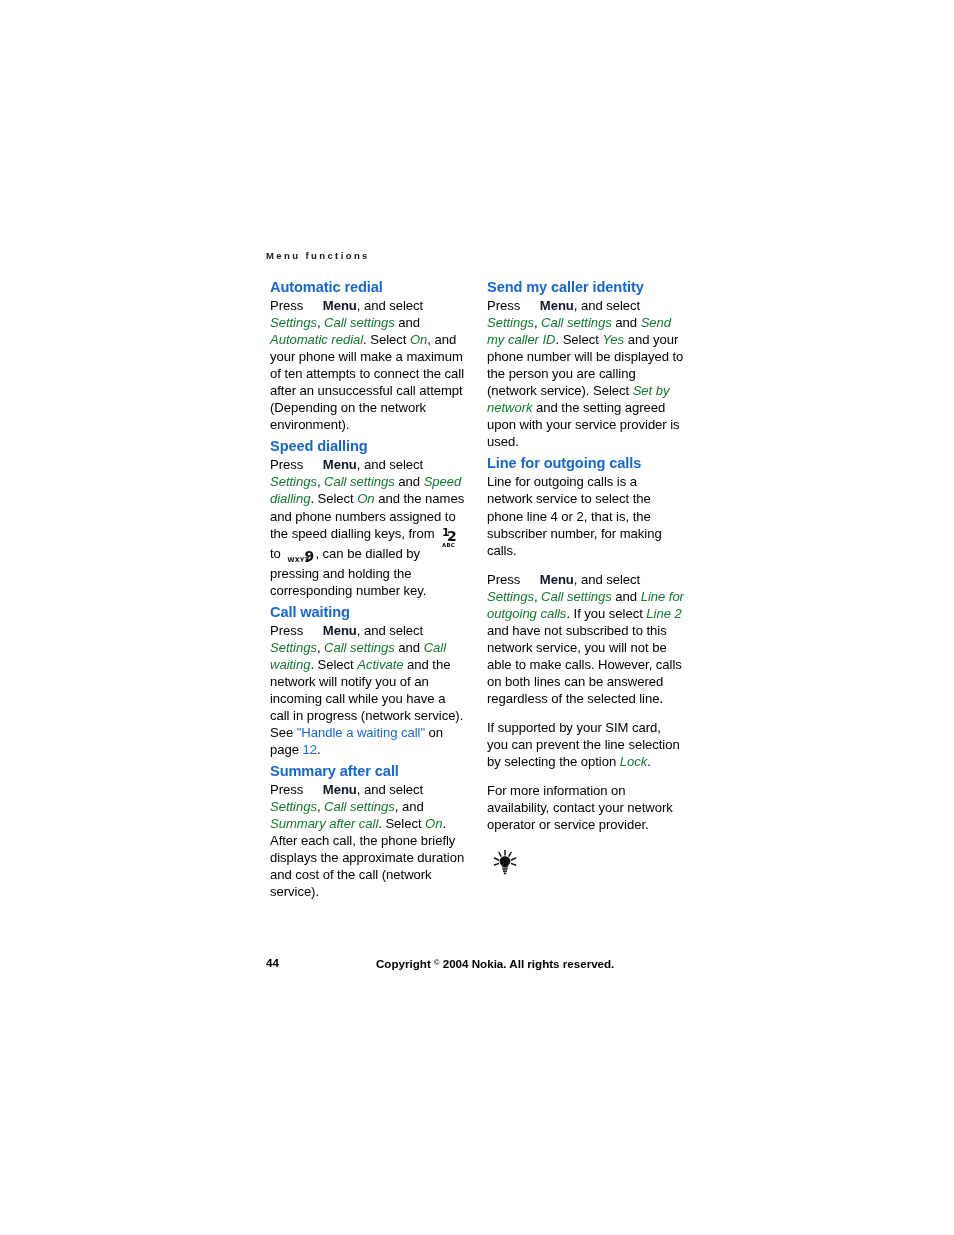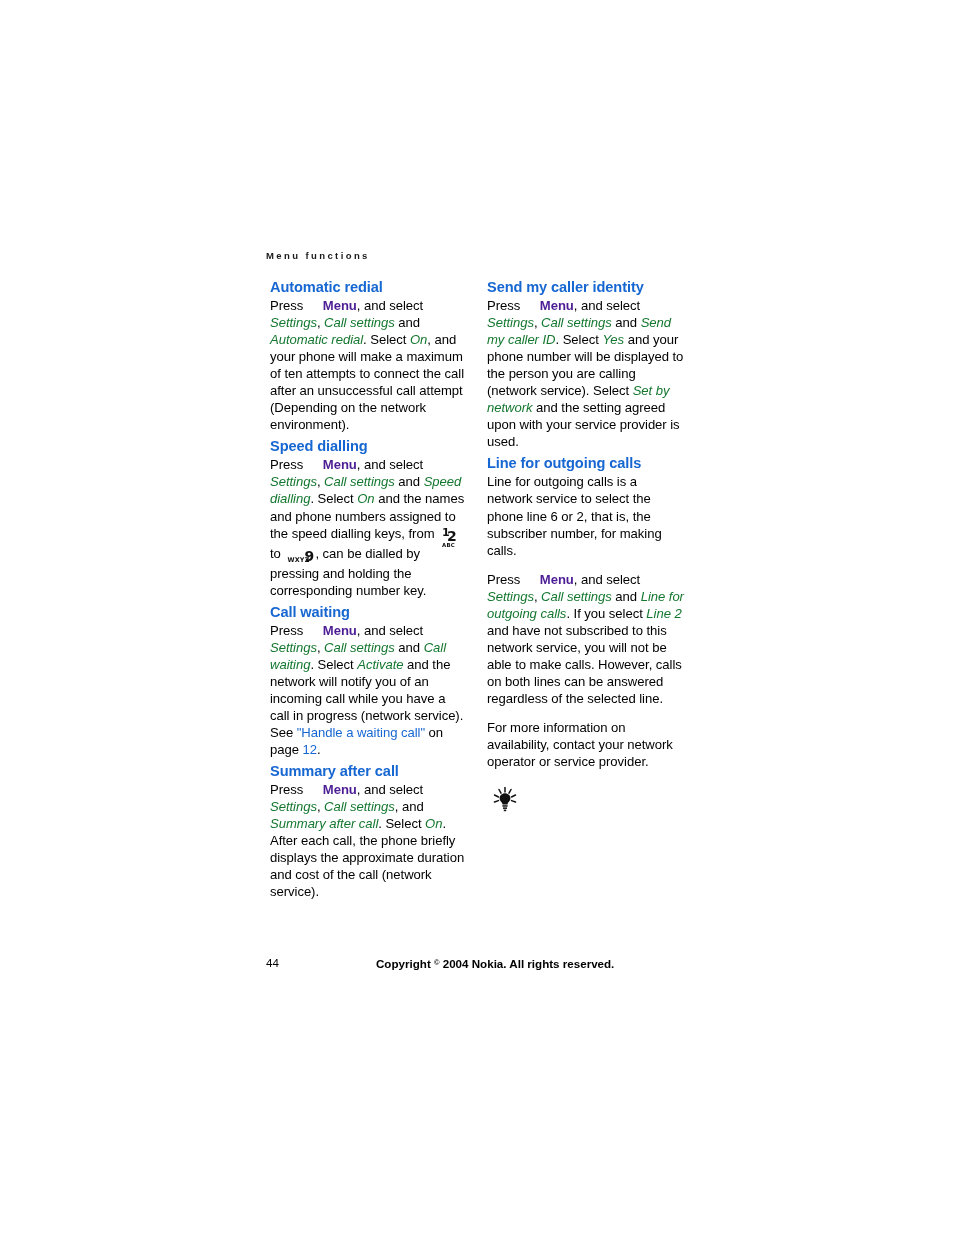--- a/index.html
+++ b/index.html
@@ -70,7 +70,7 @@
   }
   p.body + p.body { margin-top: 12px; }
 
-  .b  { font-weight: bold; color: #4c1d95; padding-left: 16px; }
+  .b  { font-weight: bold; color: #0f172a; padding-left: 16px; }
   .i  { font-style: italic; color: #14772f; }
   .lnk { color: #1767d2; }
 

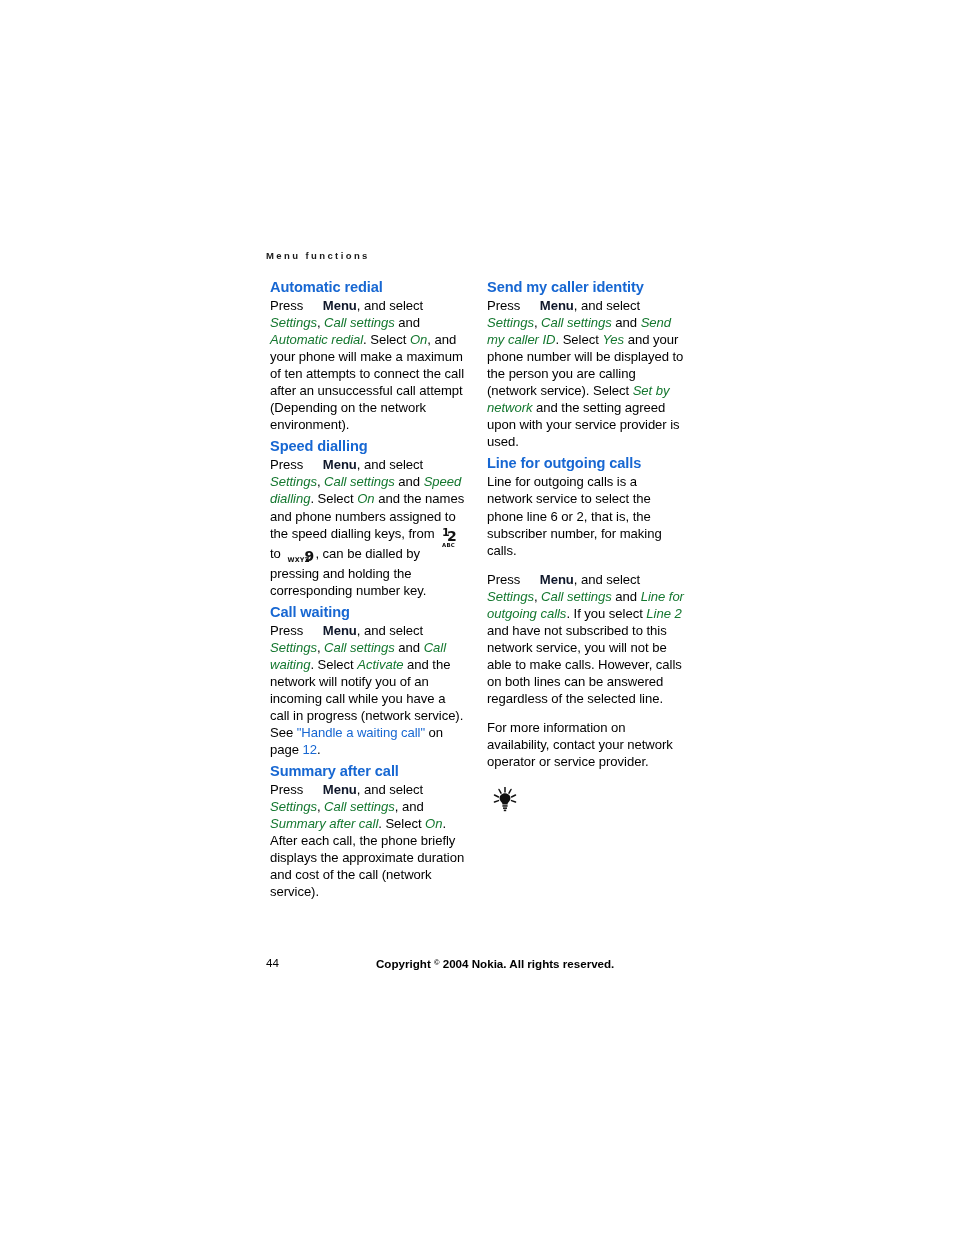--- a/index.html
+++ b/index.html
@@ -197,7 +197,7 @@
         </div>
         <div class="sec">
           <h2 class="sec-head">Line for outgoing calls</h2>
-          <p class="body"><span>Line for outgoing calls is a network service to select the phone line 6 or 2, that is, the subscriber number, for making calls.</span></p>
+          <p class="body"><span>Line for outgoing calls is a network service to select the phone line 4 or 2, that is, the subscriber number, for making calls.</span></p>
           <p class="body"><span>Press </span><span class="b">Menu</span><span>, and select </span><span class="i">Settings</span><span>, </span><span class="i">Call settings</span><span> and </span><span class="i">Line for outgoing calls</span><span>. If you select </span><span class="i">Line 2</span><span> and have not subscribed to this network service, you will not be able to make calls. However, calls on both lines can be answered regardless of the selected line.</span></p>
           <p class="body"><span>For more information on availability, contact your network operator or service provider.</span></p>
           <div class="tip">

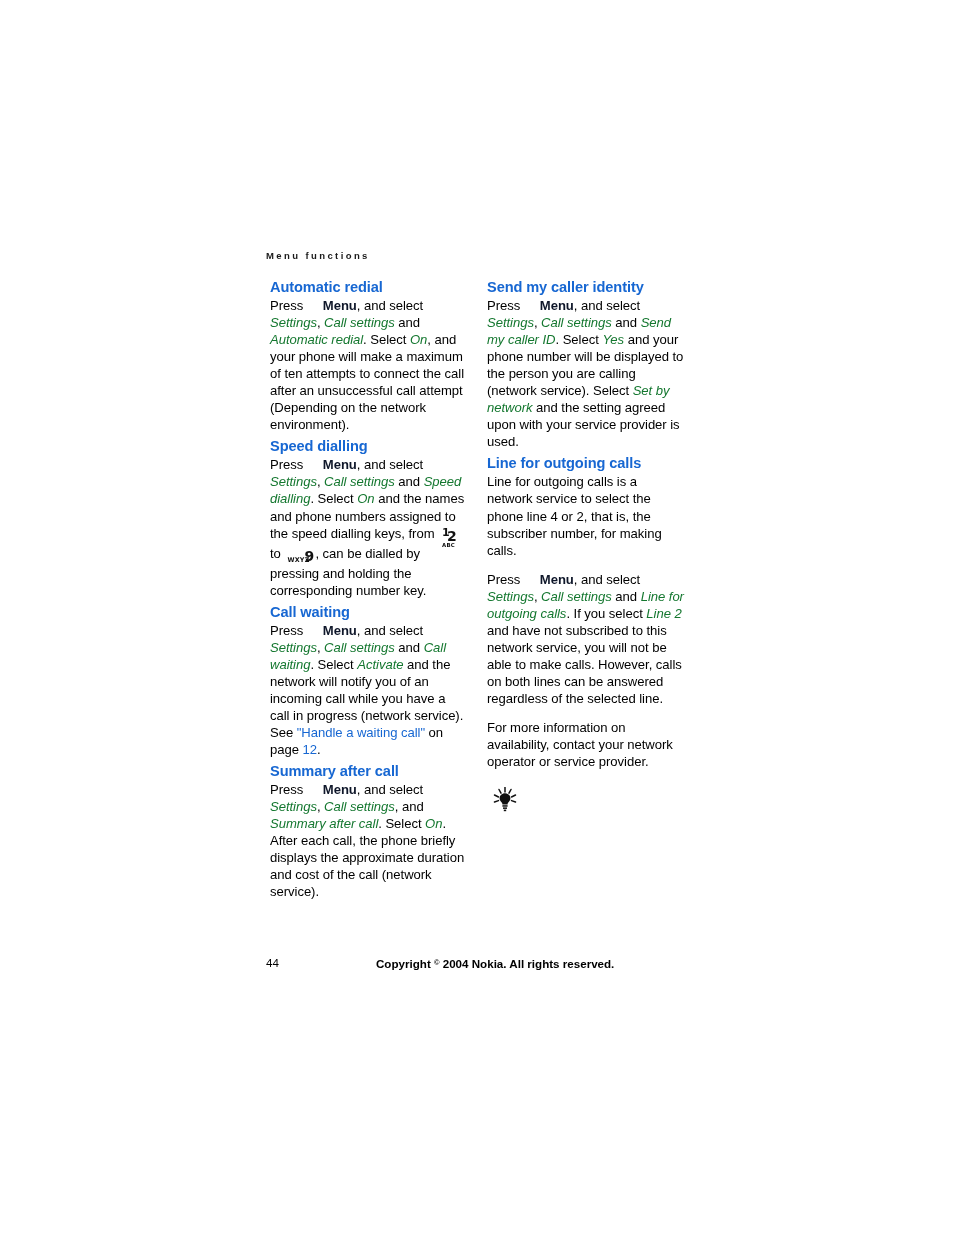--- a/index.html
+++ b/index.html
@@ -199,6 +199,7 @@
           <h2 class="sec-head">Line for outgoing calls</h2>
           <p class="body"><span>Line for outgoing calls is a network service to select the phone line 4 or 2, that is, the subscriber number, for making calls.</span></p>
           <p class="body"><span>Press </span><span class="b">Menu</span><span>, and select </span><span class="i">Settings</span><span>, </span><span class="i">Call settings</span><span> and </span><span class="i">Line for outgoing calls</span><span>. If you select </span><span class="i">Line 2</span><span> and have not subscribed to this network service, you will not be able to make calls. However, calls on both lines can be answered regardless of the selected line.</span></p>
+          <p class="body"><span>If supported by your SIM card, you can prevent the line selection by selecting the option </span><span class="i">Lock</span><span>.</span></p>
           <p class="body"><span>For more information on availability, contact your network operator or service provider.</span></p>
           <div class="tip">
             <span class="tip-icon"><svg viewBox="0 0 30 26" width="30" height="26">

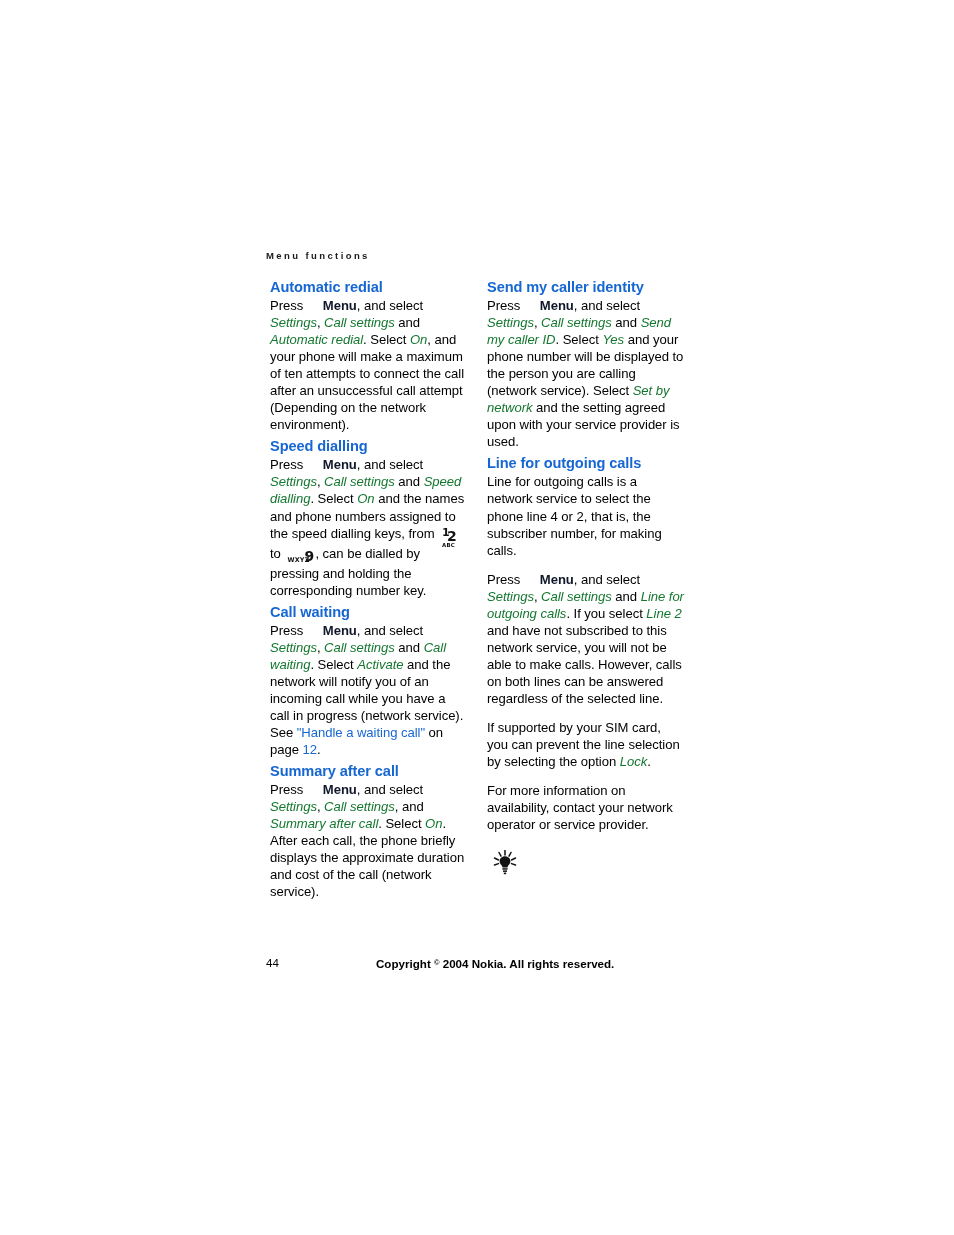--- a/index.html
+++ b/index.html
@@ -152,7 +152,7 @@
     position: absolute;
     left: 0px;
     top: 0px;
-    font-weight: 400;
+    font-weight: 700;
   }
   .footer .copy {
     position: absolute;

